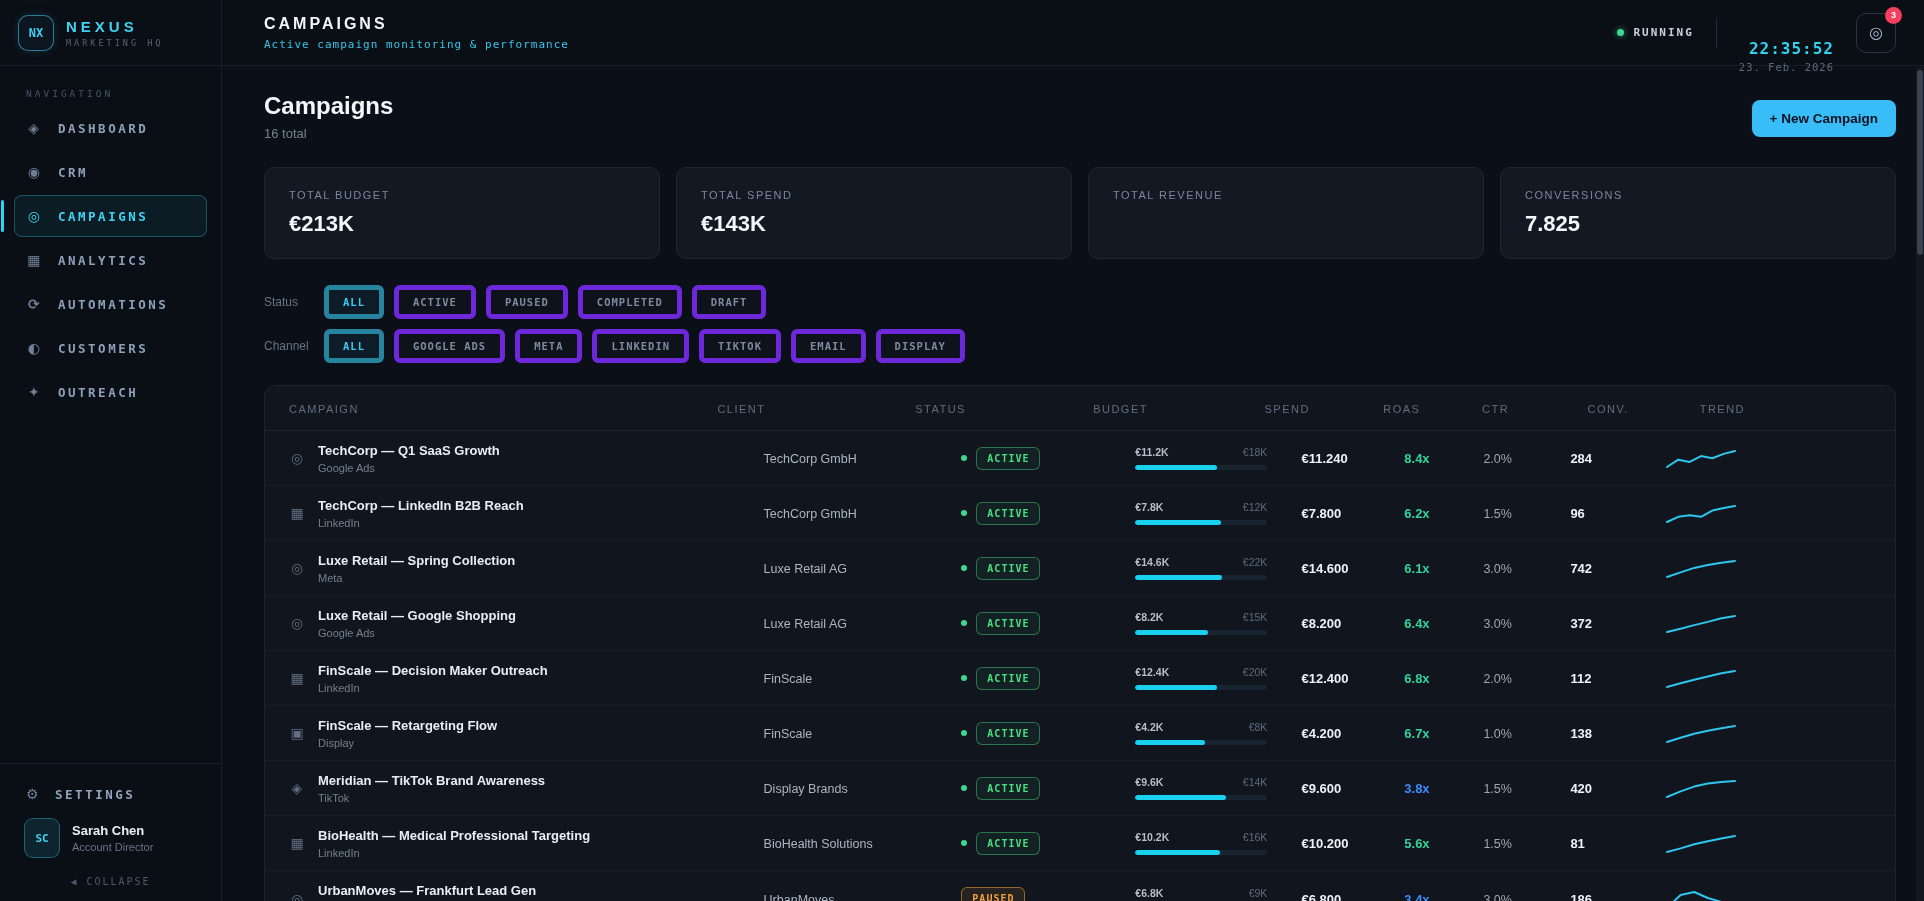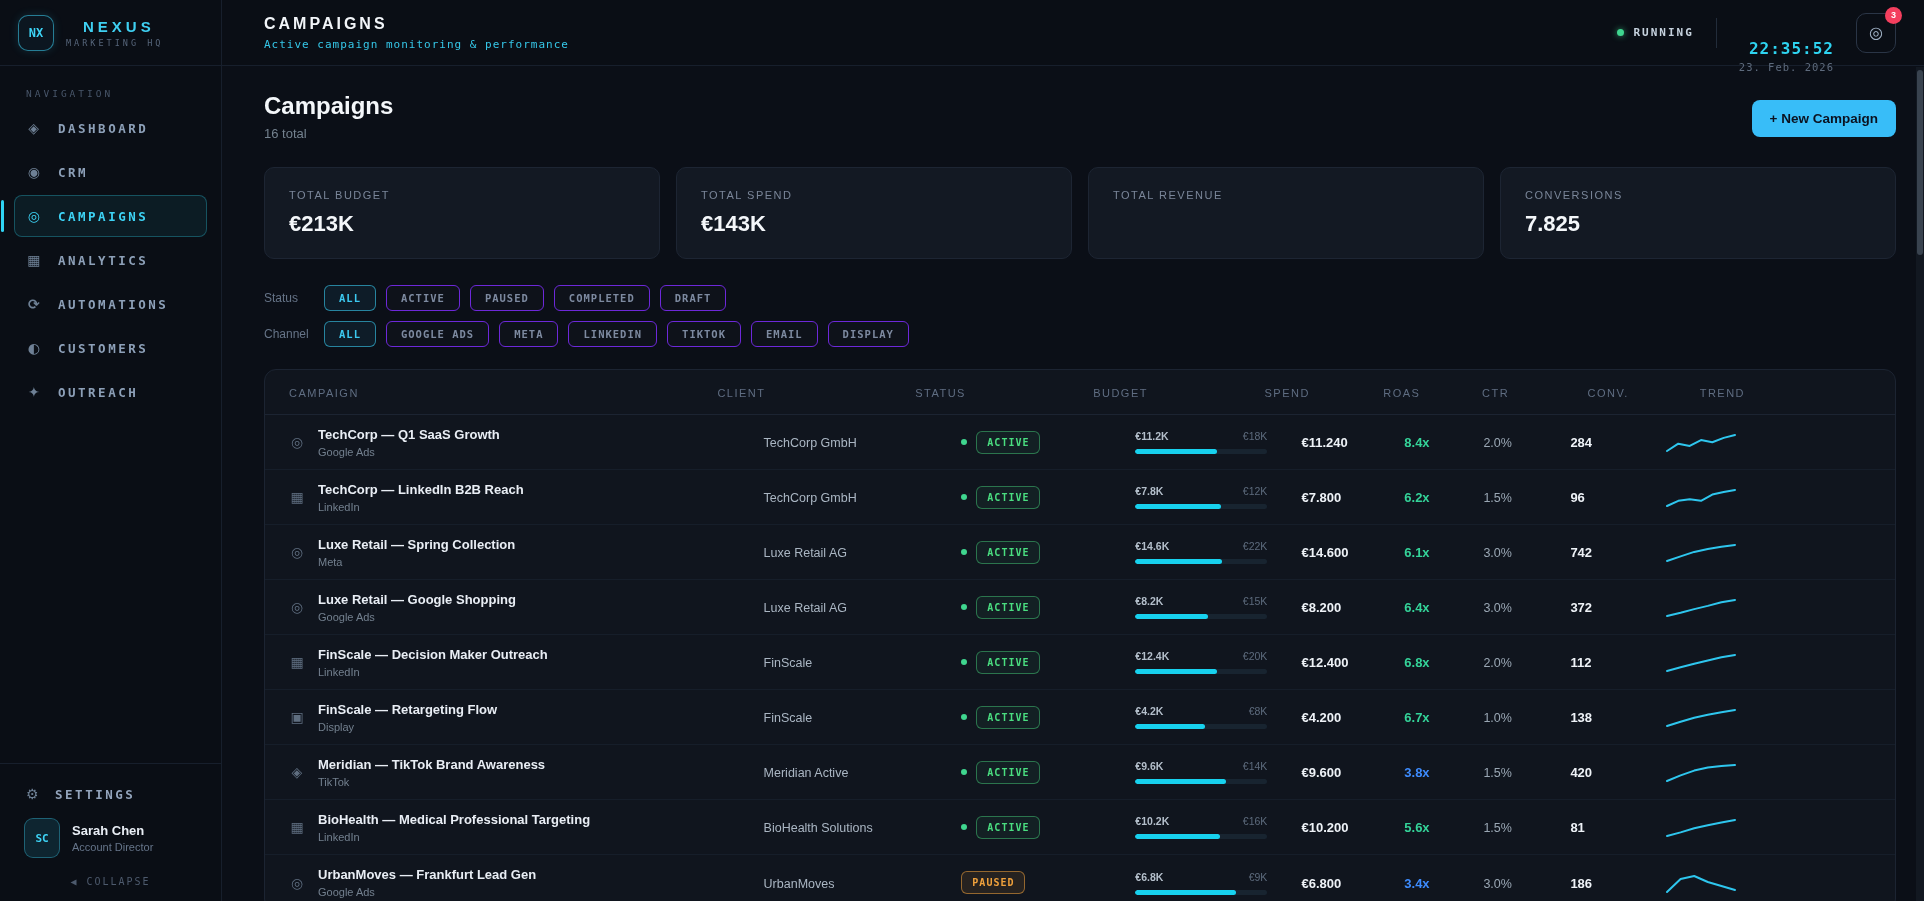--- a/index.html
+++ b/index.html
@@ -13,7 +13,7 @@
   .sidebar { width:222px; min-width:222px; background:#0a0e15; border-right:1px solid #171f2c; display:flex; flex-direction:column; position:relative; }
   .brand { height:66px; display:flex; align-items:center; gap:12px; padding:0 18px; border-bottom:1px solid #171f2c; }
   .logo { width:36px; height:36px; border-radius:10px; border:1px solid rgba(61,211,245,.55); background:#0c1620; color:#3dd3f5; font-family:"DejaVu Sans Mono", monospace; font-weight:bold; font-size:12px; display:flex; align-items:center; justify-content:center; box-shadow:0 0 10px rgba(61,211,245,.15); }
-  .brand-name { color:#3fd0f2; font-weight:bold; font-size:15px; letter-spacing:4px;margin-left:17px; }
+  .brand-name { color:#3fd0f2; font-weight:bold; font-size:15px; letter-spacing:4px; }
   .brand-tagline { font-family:"DejaVu Sans Mono", monospace; font-size:8.5px; letter-spacing:3px; color:#56657a; margin-top:3px; }
 
   .nav-section-label { font-family:"DejaVu Sans Mono", monospace; font-size:9.5px; letter-spacing:3px; color:#48566a; margin:22px 0 8px 26px; }

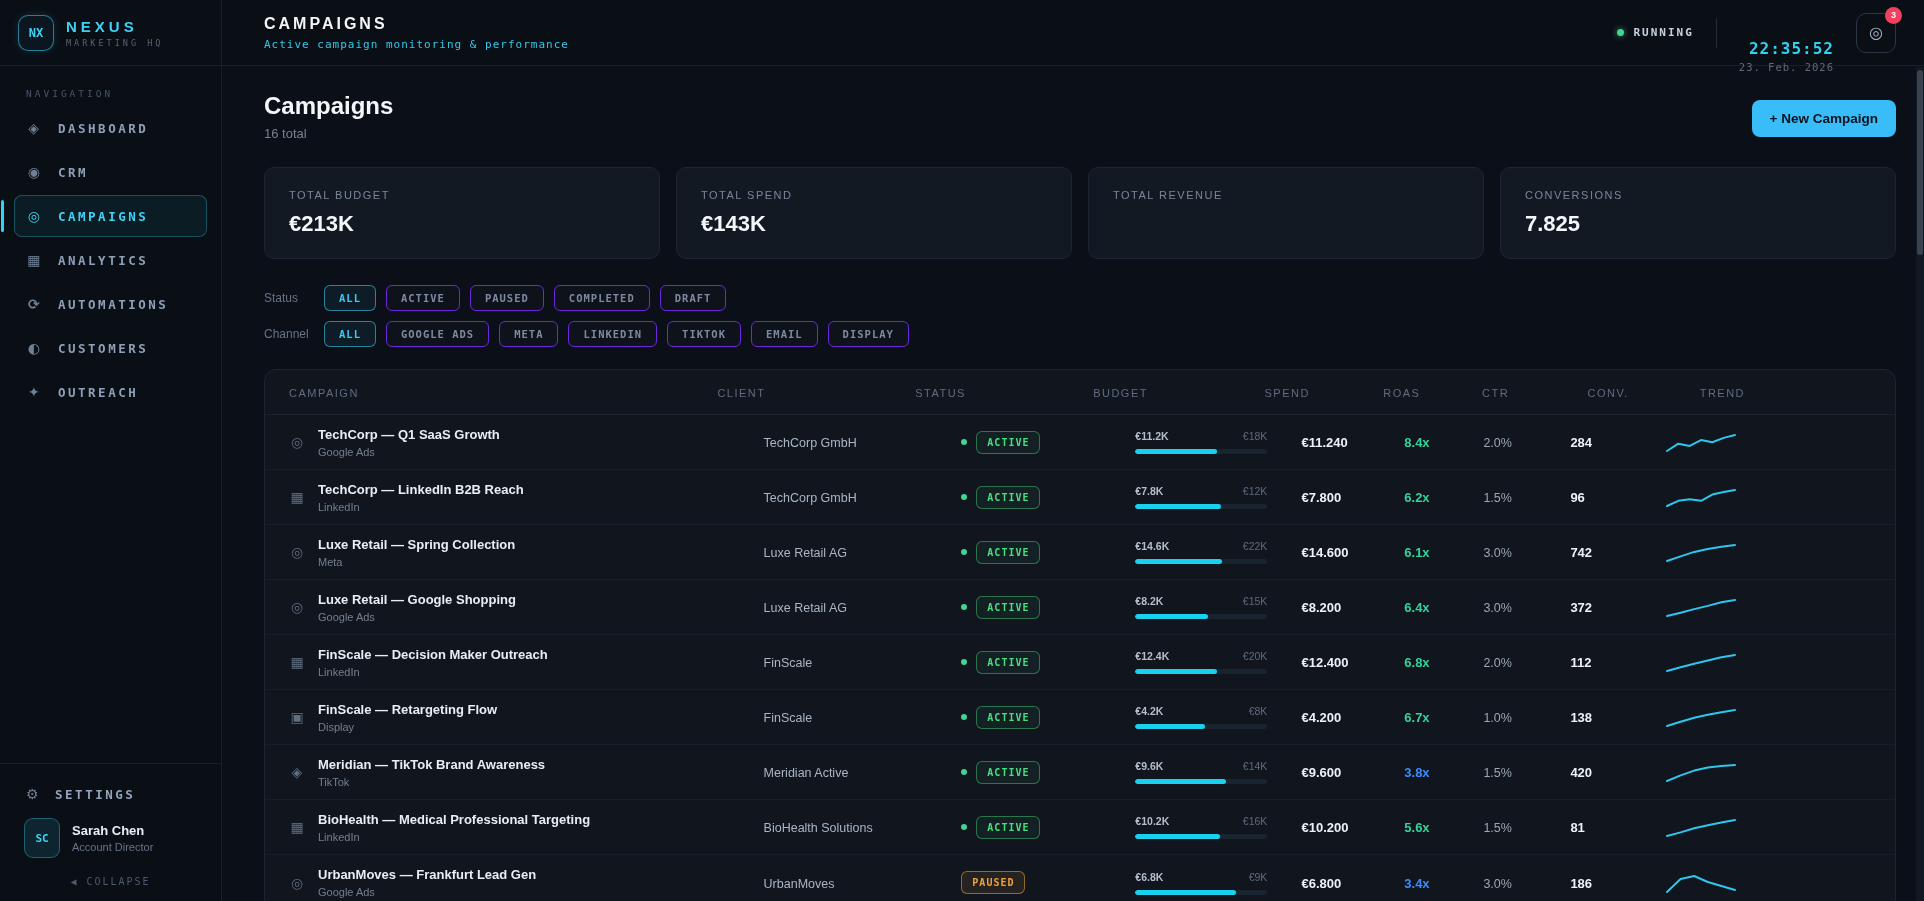--- a/index.html
+++ b/index.html
@@ -62,7 +62,7 @@
   .filters { margin-top:26px; display:flex; flex-direction:column; gap:10px; }
   .filter-row { display:flex; align-items:center; gap:8px; }
   .filter-label { width:52px; font-size:12px; color:#667488; }
-  .chip { font-family:"DejaVu Sans Mono", monospace; font-size:10.5px; font-weight:bold; letter-spacing:1px; color:#7d8aa0; background:rgba(255,255,255,.015); border:1px solid #6d28d9; border-radius:6px; padding:6px 14px; margin-right:2px; cursor:pointer; }
+  .chip { font-family:"DejaVu Sans Mono", monospace; font-size:10.5px; font-weight:bold; letter-spacing:1px; color:#7d8aa0; background:rgba(255,255,255,.015); border:5px solid #6d28d9; border-radius:6px; padding:6px 14px; margin-right:2px; cursor:pointer; }
   .chip.active { color:#3cc9f0; border-color:rgba(56,201,240,.6); background:rgba(56,189,248,.08); }
 
   .table { margin-top:22px; background:#10151e; border:1px solid #1c2432; border-radius:12px; overflow:hidden; }

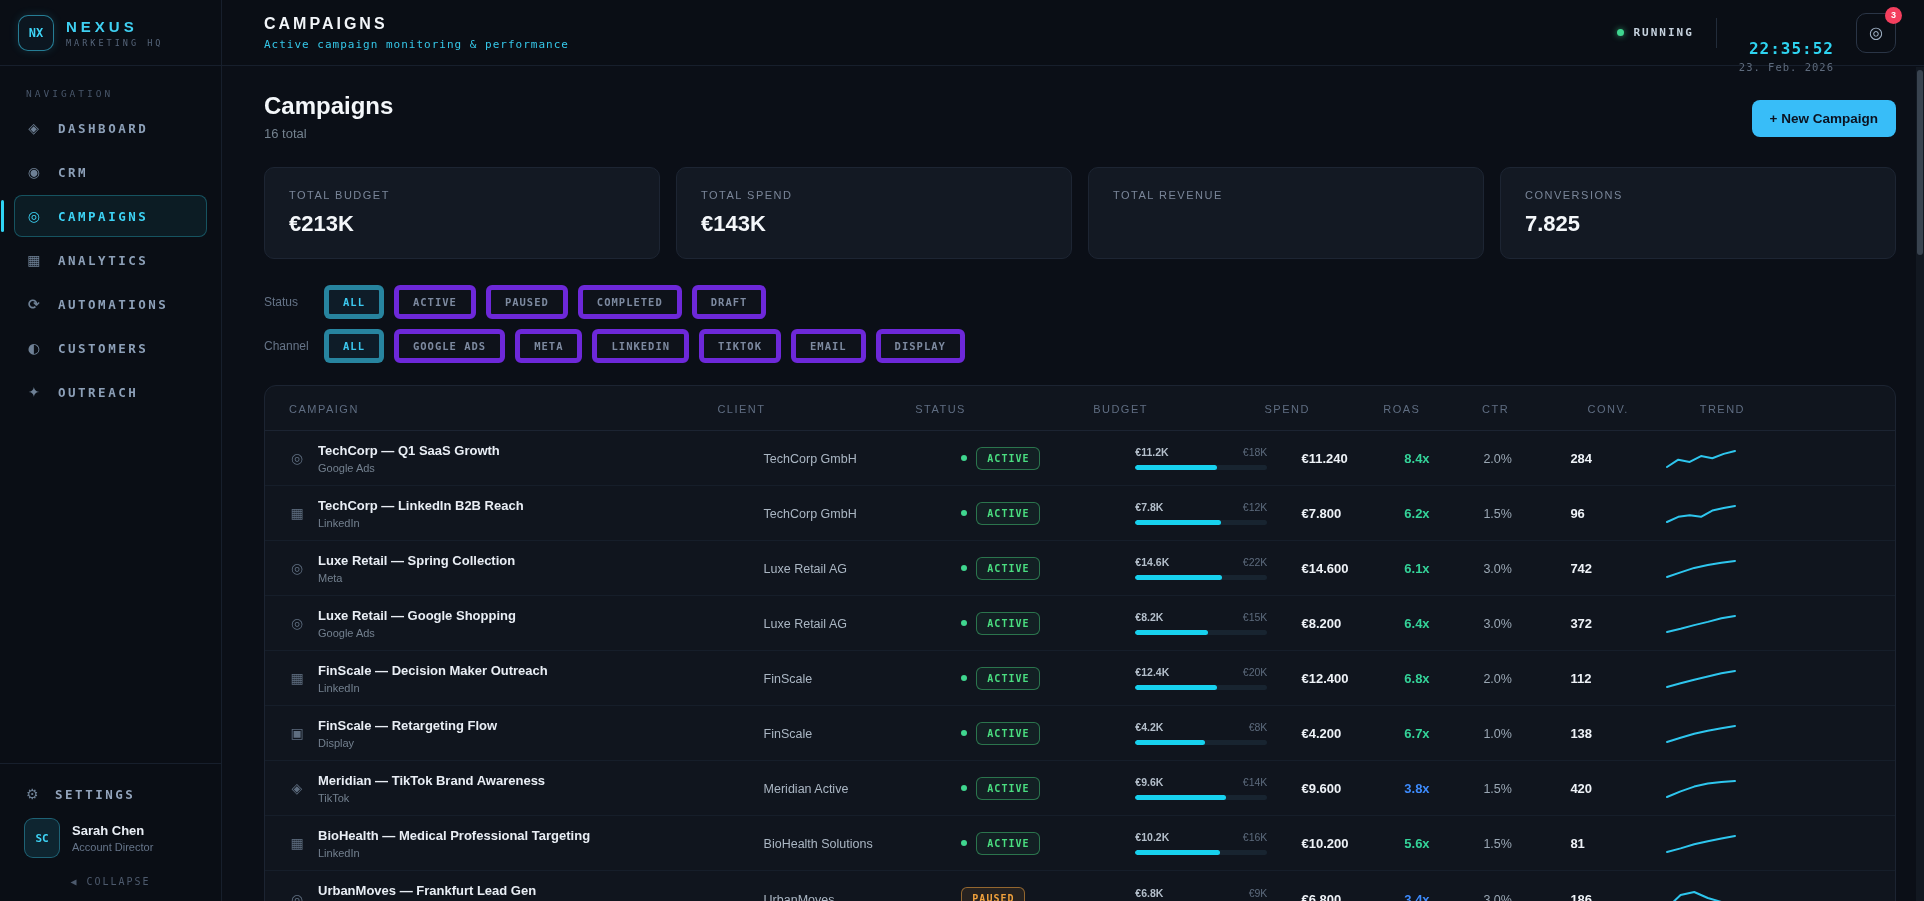--- a/index.html
+++ b/index.html
@@ -473,7 +473,7 @@
                 <div class="c-channel">TikTok</div>
               </div>
             </div>
-            <div class="col-client"><span class="client-text">Meridian Active</span></div>
+            <div class="col-client"><span class="client-text">Display Brands</span></div>
             <div class="col-status">
               <div class="status-wrap">
                 <span class="s-dot"></span>

